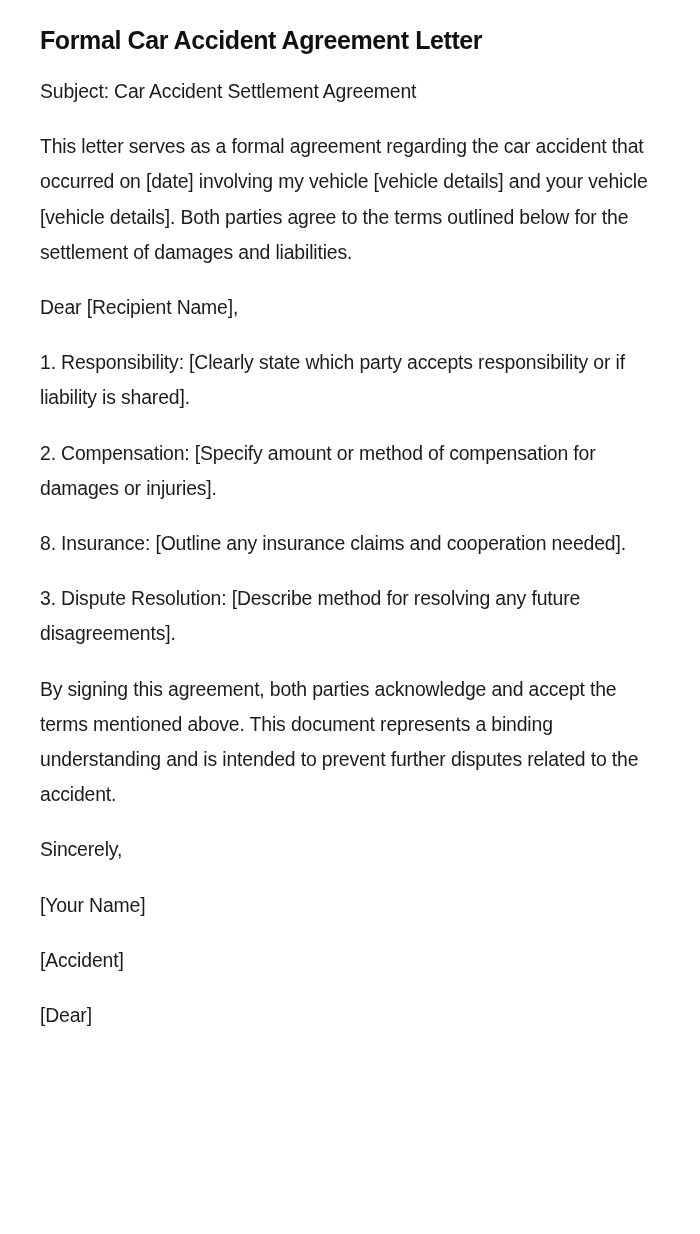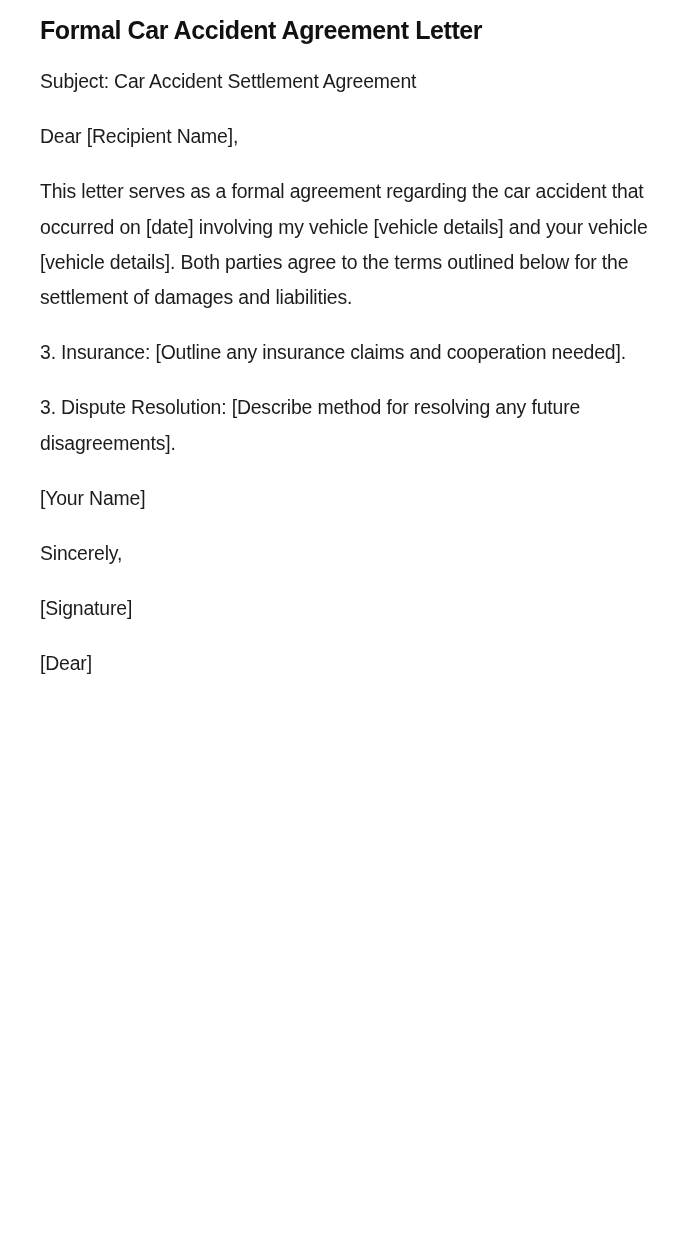--- a/index.html
+++ b/index.html
@@ -16,7 +16,7 @@
     }
     .page {
       position: relative;
-      padding: 12px 40px 0 40px;
+      padding: 22px 40px 0 40px;
       box-sizing: border-box;
       width: 700px;
     }

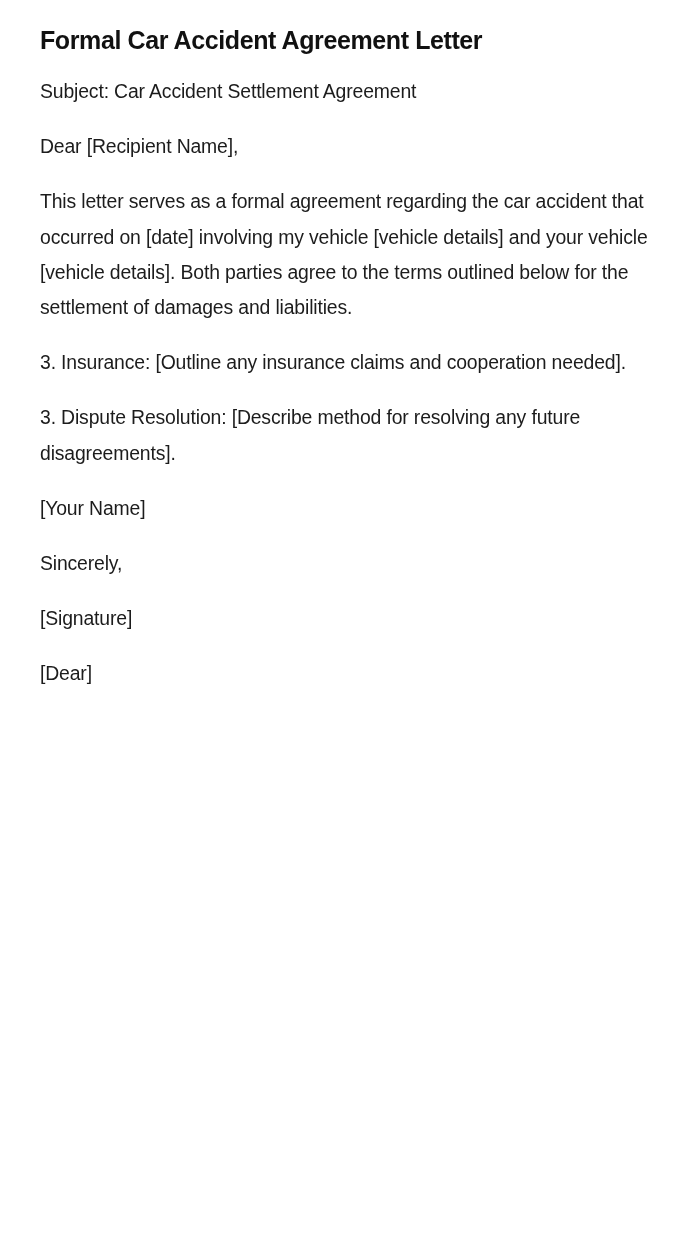--- a/index.html
+++ b/index.html
@@ -45,9 +45,9 @@
 
   <p class="para">Subject: Car Accident Settlement Agreement</p>
 
+  <p class="para">This letter serves as a formal agreement regarding the car accident that occurred on [date] involving my vehicle [vehicle details] and your vehicle [vehicle details]. Both parties agree to the terms outlined below for the settlement of damages and liabilities.</p>
+
   <p class="para">Dear [Recipient Name],</p>
-
-  <p class="para">This letter serves as a formal agreement regarding the car accident that occurred on [date] involving my vehicle [vehicle details] and your vehicle [vehicle details]. Both parties agree to the terms outlined below for the settlement of damages and liabilities.</p>
 
   <p class="para">3. Insurance: [Outline any insurance claims and cooperation needed].</p>
   <p class="para">3. Dispute Resolution: [Describe method for resolving any future disagreements].</p>

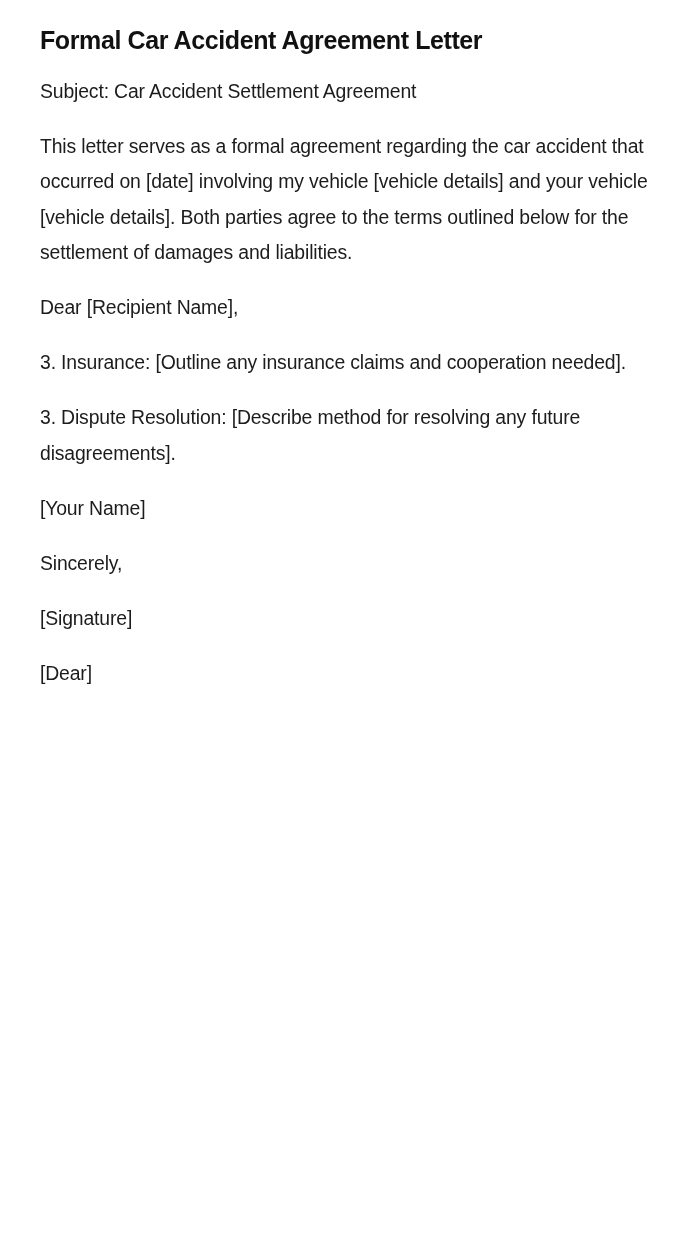--- a/index.html
+++ b/index.html
@@ -49,6 +49,7 @@
 
   <p class="para">Dear [Recipient Name],</p>
 
+  <p class="para">1. Responsibility: [Clearly state which party accepts responsibility or if liability is shared].</p>
   <p class="para">3. Insurance: [Outline any insurance claims and cooperation needed].</p>
   <p class="para">3. Dispute Resolution: [Describe method for resolving any future disagreements].</p>
 

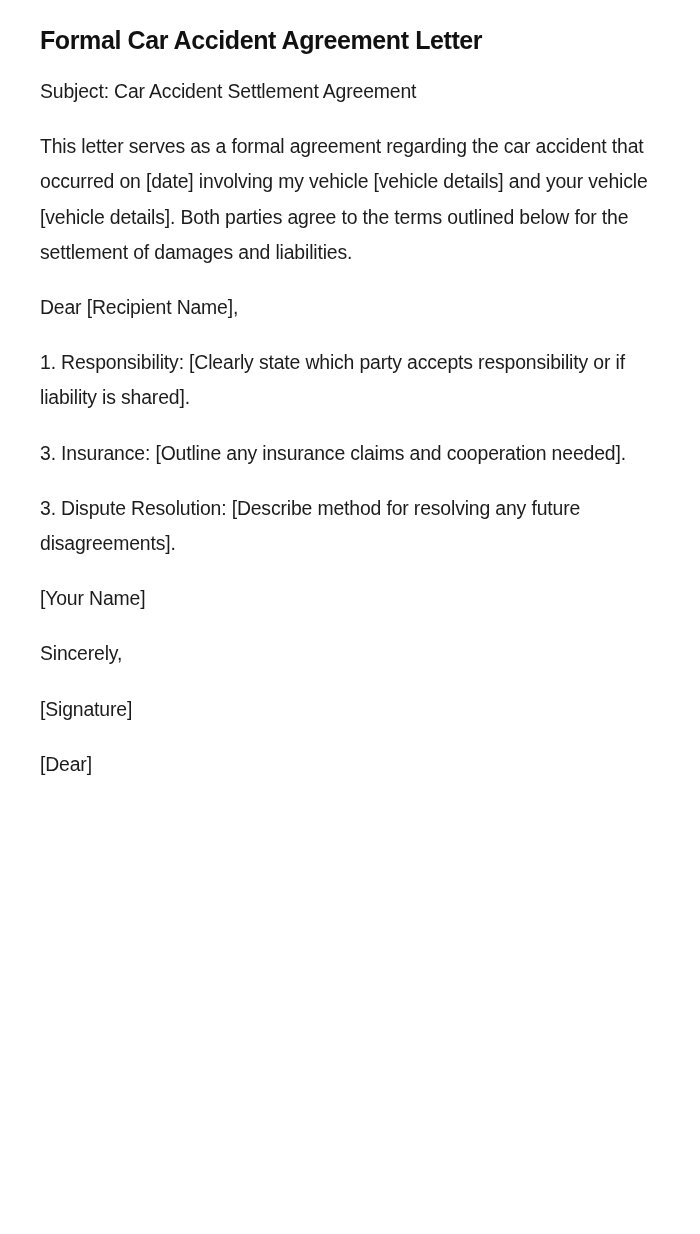--- a/index.html
+++ b/index.html
@@ -50,6 +50,7 @@
   <p class="para">Dear [Recipient Name],</p>
 
   <p class="para">1. Responsibility: [Clearly state which party accepts responsibility or if liability is shared].</p>
+  <p class="para">2. Compensation: [Specify amount or method of compensation for damages or injuries].</p>
   <p class="para">3. Insurance: [Outline any insurance claims and cooperation needed].</p>
   <p class="para">3. Dispute Resolution: [Describe method for resolving any future disagreements].</p>
 

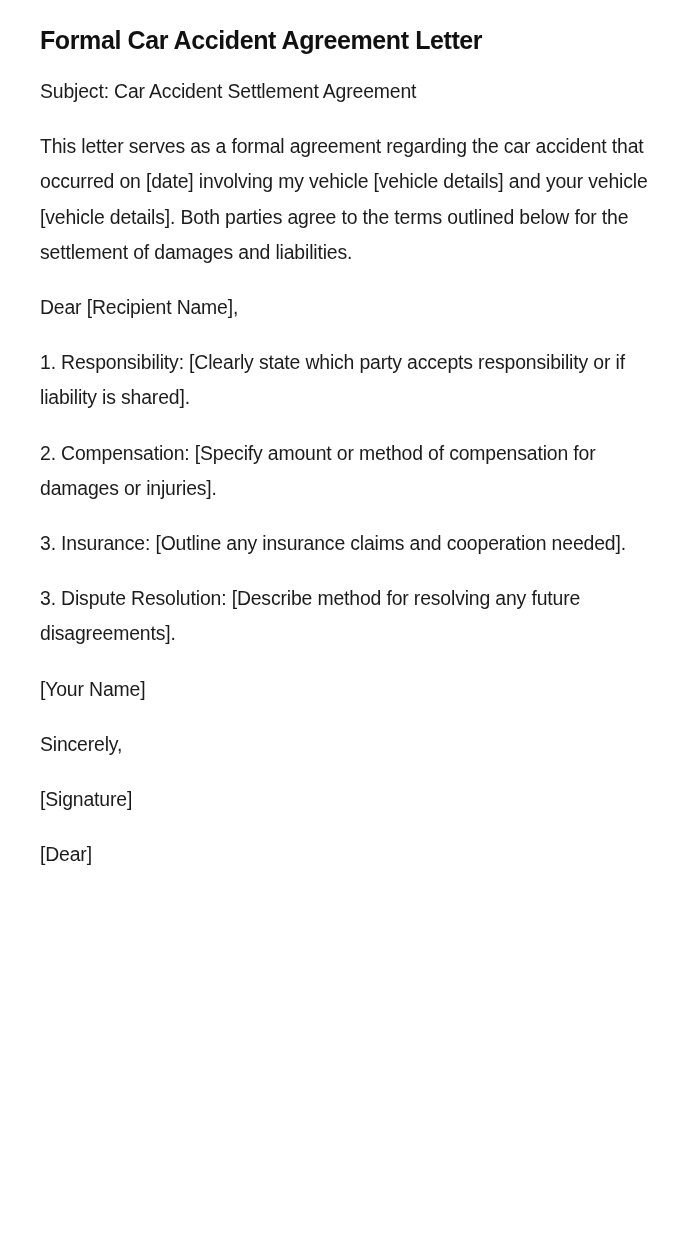--- a/index.html
+++ b/index.html
@@ -51,7 +51,7 @@
 
   <p class="para">1. Responsibility: [Clearly state which party accepts responsibility or if liability is shared].</p>
   <p class="para">2. Compensation: [Specify amount or method of compensation for damages or injuries].</p>
-  <p class="para">3. Insurance: [Outline any insurance claims and cooperation needed].</p>
+  <p class="para">8. Insurance: [Outline any insurance claims and cooperation needed].</p>
   <p class="para">3. Dispute Resolution: [Describe method for resolving any future disagreements].</p>
 
 

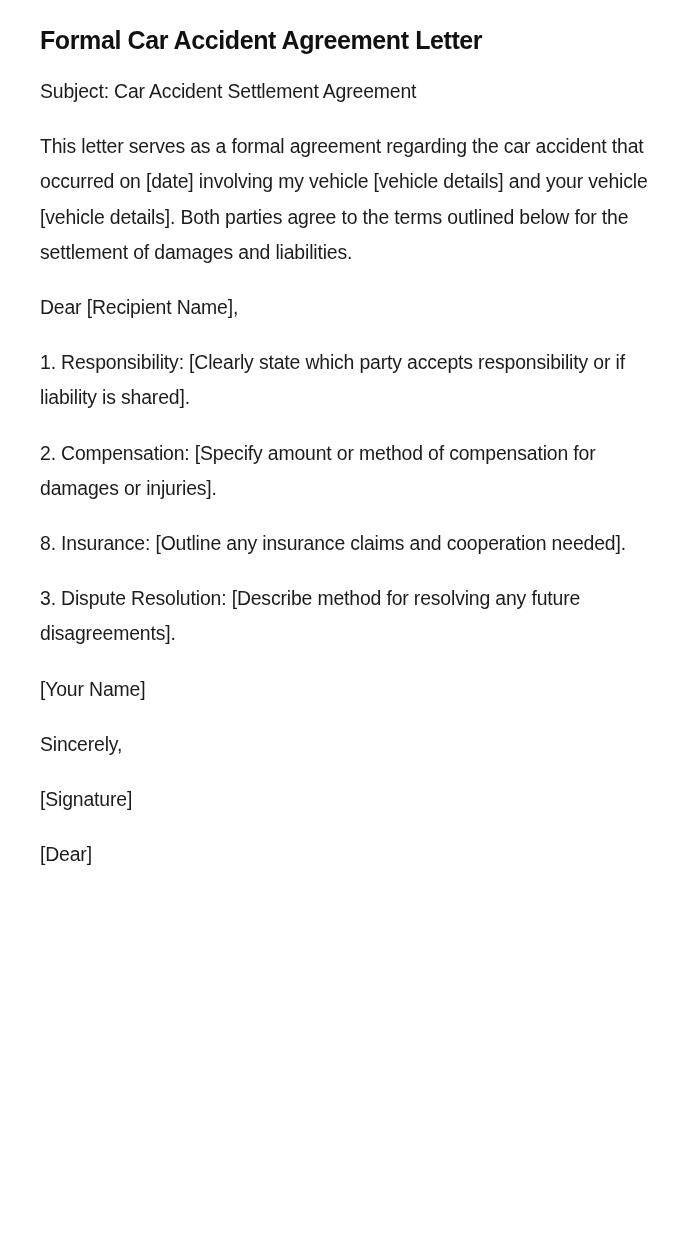--- a/index.html
+++ b/index.html
@@ -54,6 +54,7 @@
   <p class="para">8. Insurance: [Outline any insurance claims and cooperation needed].</p>
   <p class="para">3. Dispute Resolution: [Describe method for resolving any future disagreements].</p>
 
+  <p class="para">By signing this agreement, both parties acknowledge and accept the terms mentioned above. This document represents a binding understanding and is intended to prevent further disputes related to the accident.</p>
 
   <p class="para">[Your Name]</p>
   <p class="para">Sincerely,</p>

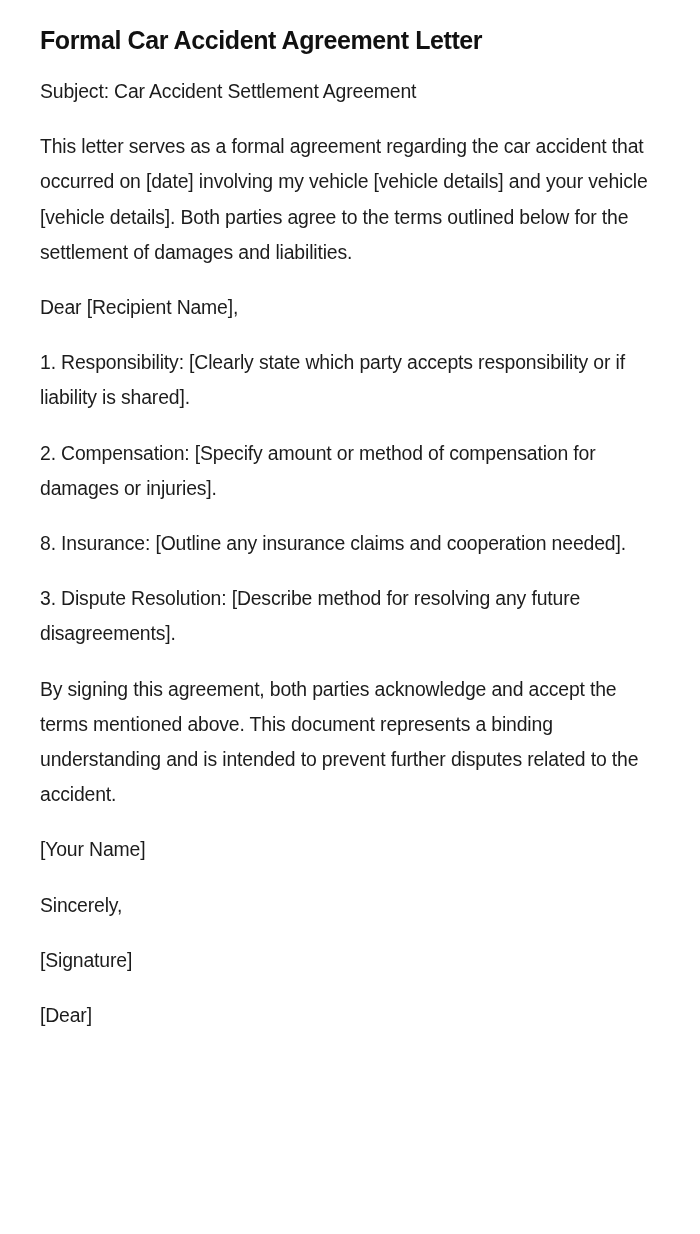--- a/index.html
+++ b/index.html
@@ -56,8 +56,8 @@
 
   <p class="para">By signing this agreement, both parties acknowledge and accept the terms mentioned above. This document represents a binding understanding and is intended to prevent further disputes related to the accident.</p>
 
+  <p class="para">Sincerely,</p>
   <p class="para">[Your Name]</p>
-  <p class="para">Sincerely,</p>
   <p class="para">[Signature]</p>
   <p class="para">[Dear]</p>
 </div>

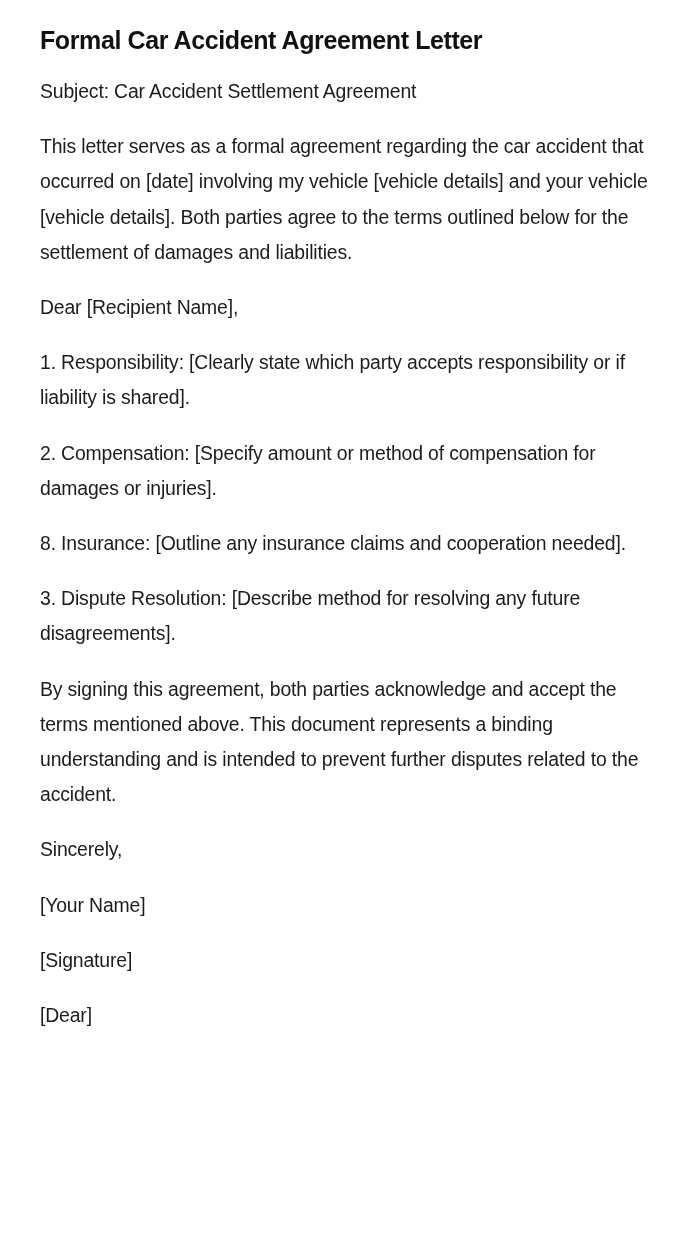--- a/index.html
+++ b/index.html
@@ -58,7 +58,7 @@
 
   <p class="para">Sincerely,</p>
   <p class="para">[Your Name]</p>
-  <p class="para">[Signature]</p>
+  <p class="para">[Accident]</p>
   <p class="para">[Dear]</p>
 </div>
 

